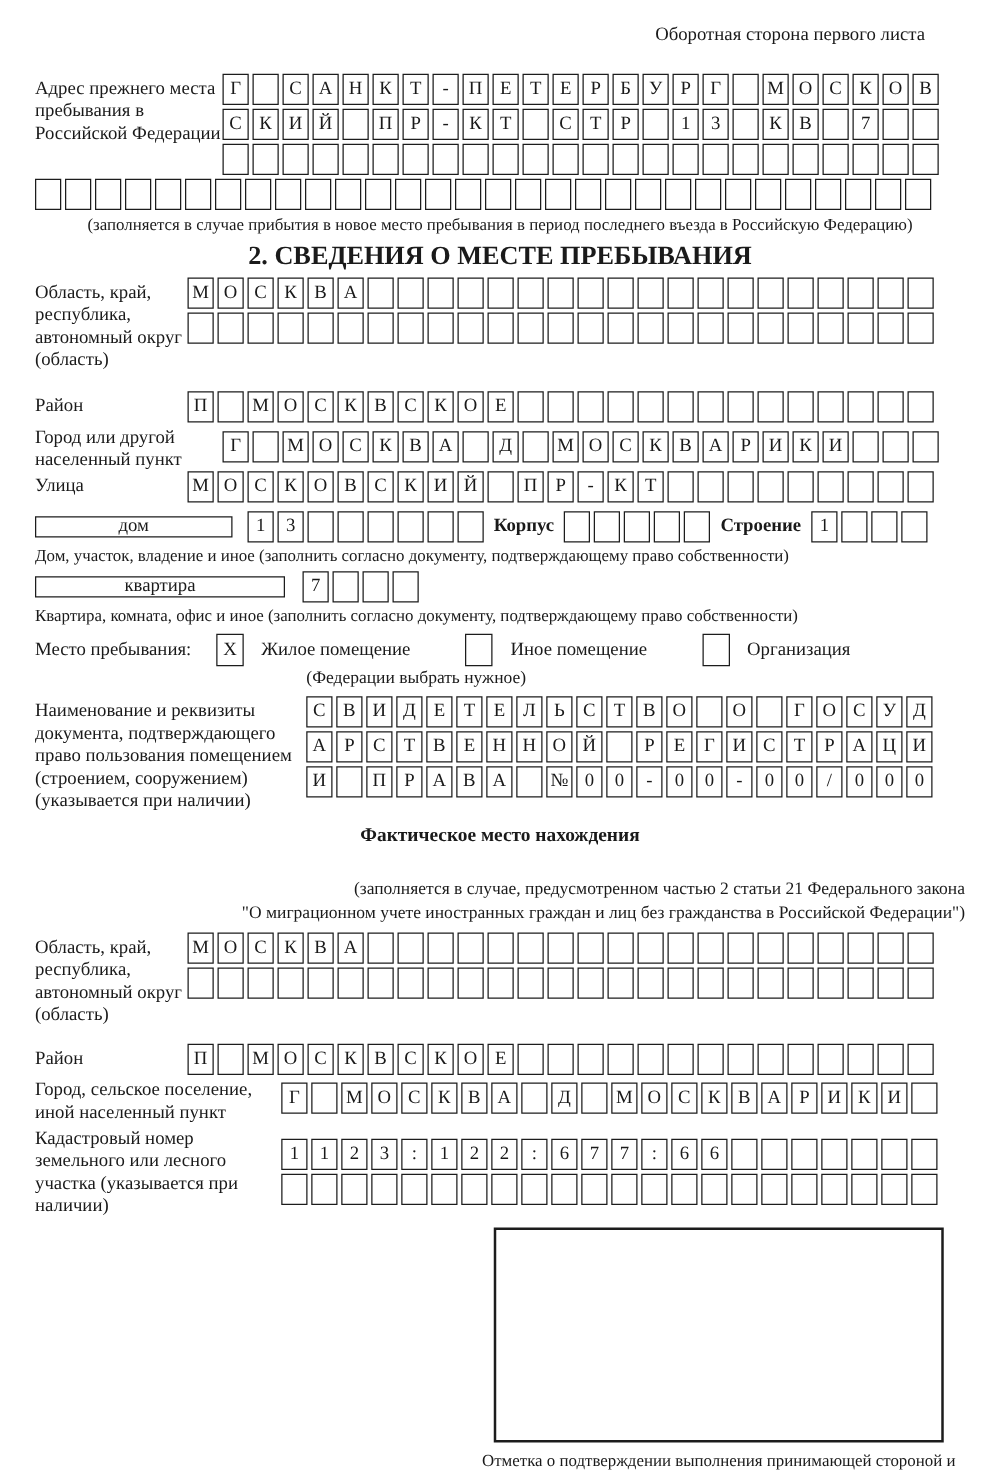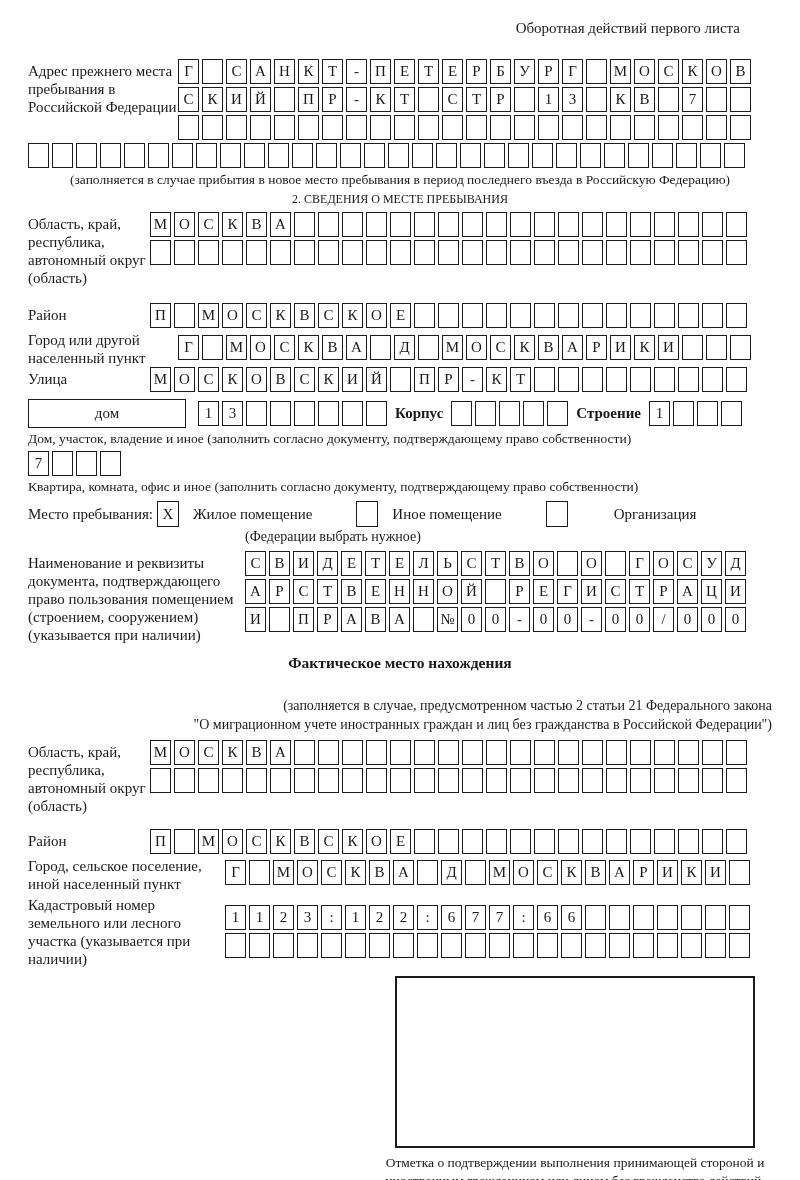--- a/index.html
+++ b/index.html
@@ -64,7 +64,7 @@
 </head>
 <body>
 
-<div class="hdr">Оборотная действий первого листа</div>
+<div class="hdr">Оборотная сторона первого листа</div>
 
 <div class="block">
   <div class="lbl w150">Адрес прежнего места пребывания в Российской Федерации</div>

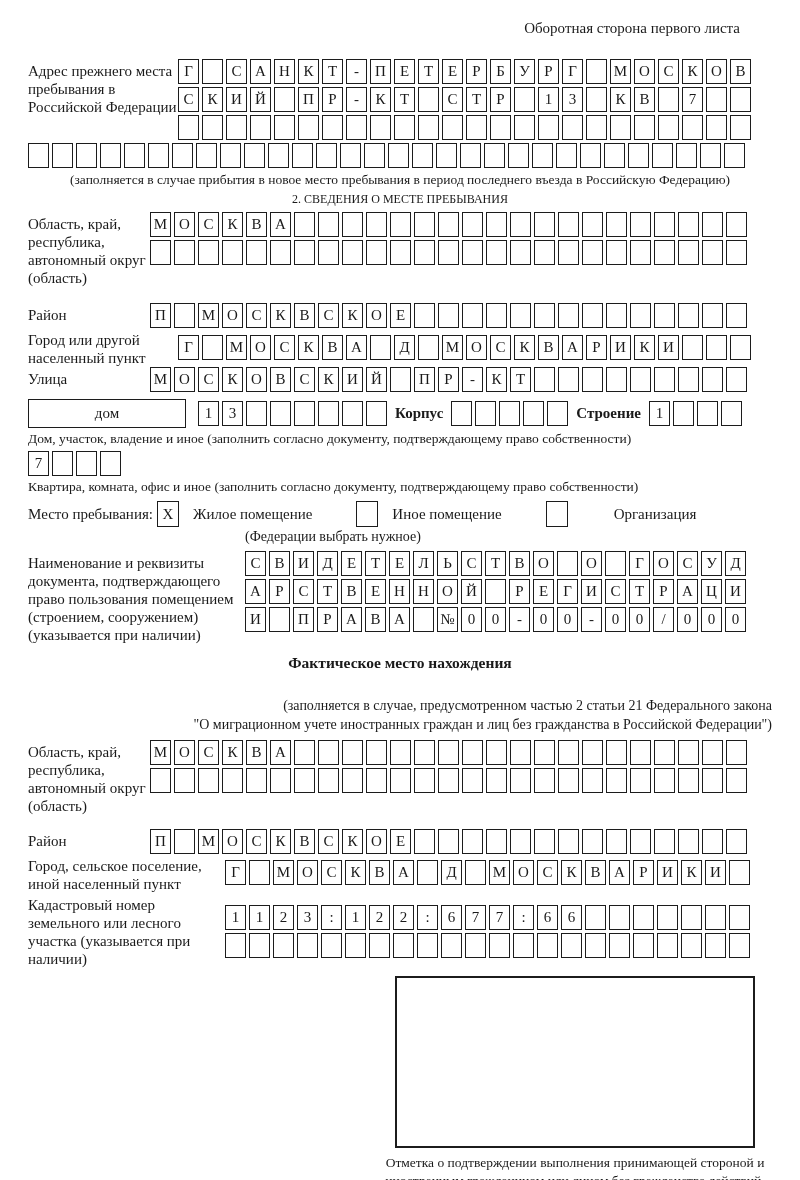--- a/index.html
+++ b/index.html
@@ -30,7 +30,7 @@
   }
   .caption{font-size:13.5px;line-height:17px;}
   .caption.center{text-align:center;margin:1px 0 4px 0;}
-  .sec-title{text-align:center;font-weight:normal;font-size:12px;margin:3px 0 5px 0;}
+  .sec-title{text-align:center;font-weight:bold;font-size:21px;margin:3px 0 5px 0;}
   .fact-title{text-align:center;font-weight:bold;font-size:15.5px;margin:10px 0 24px 0;}
   .fact-sub{text-align:right;font-size:14px;line-height:19px;}
   .domrow{display:flex;align-items:center;margin:4px 0 2px 0;}

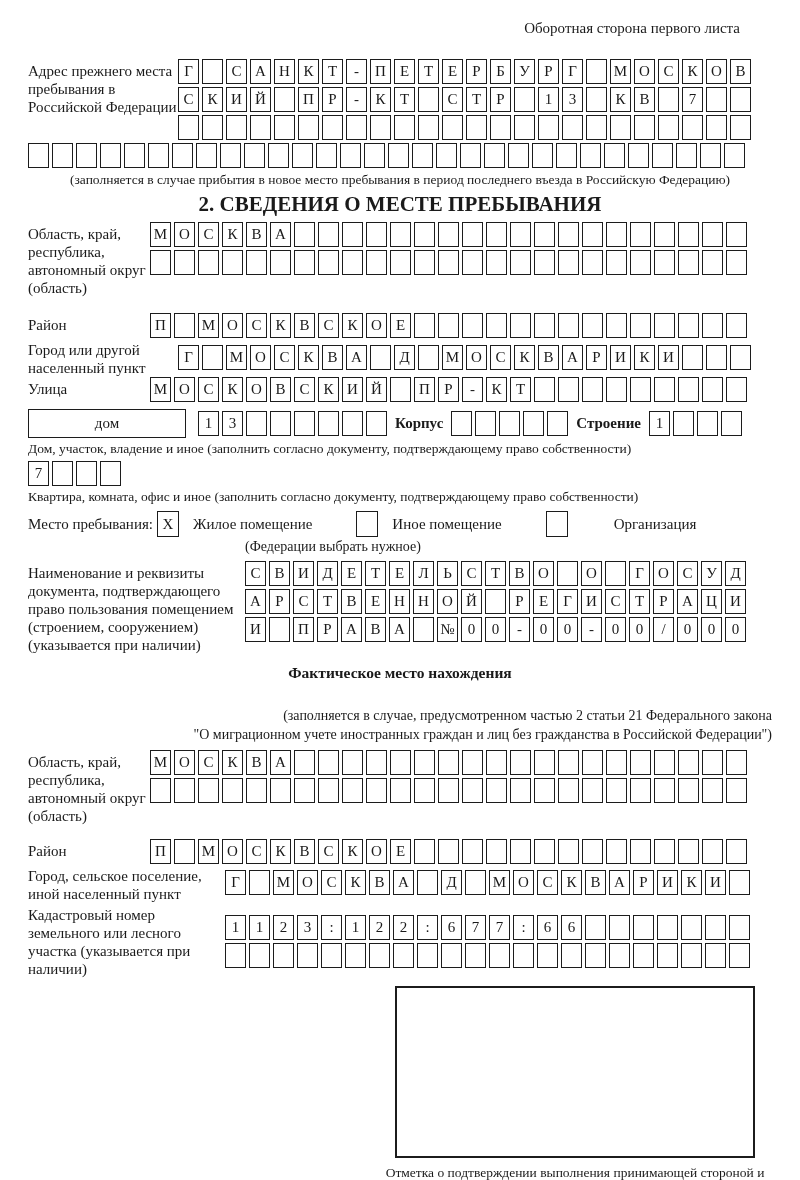--- a/index.html
+++ b/index.html
@@ -35,7 +35,7 @@
   .fact-sub{text-align:right;font-size:14px;line-height:19px;}
   .domrow{display:flex;align-items:center;margin:4px 0 2px 0;}
   .widebox{
-    height:29px;border:1.5px solid #1c1c1c;box-sizing:border-box;
+    height:17px;border:1.5px solid #1c1c1c;box-sizing:border-box;
     display:flex;align-items:center;justify-content:center;font-size:15px;flex-shrink:0;
   }
   .widebox.dom{width:158px;margin-right:12px;}

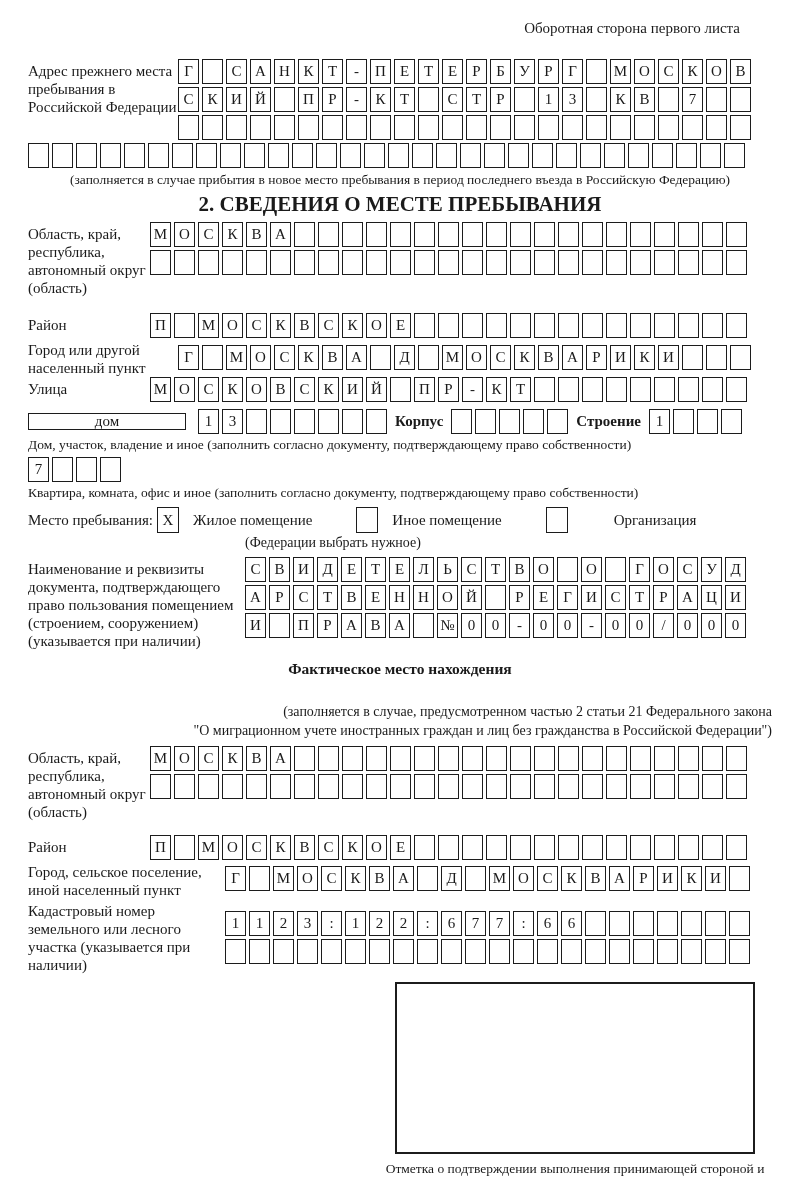--- a/index.html
+++ b/index.html
@@ -374,6 +374,7 @@
 <div class="caption">Дом, участок, владение и иное (заполнить согласно документу, подтверждающему право собственности)</div>
 
 <div class="domrow">
+  <div class="widebox kv">квартира</div>
   <div class="boxrow mb0">
       <span class="cell">7</span>
       <span class="cell"></span>

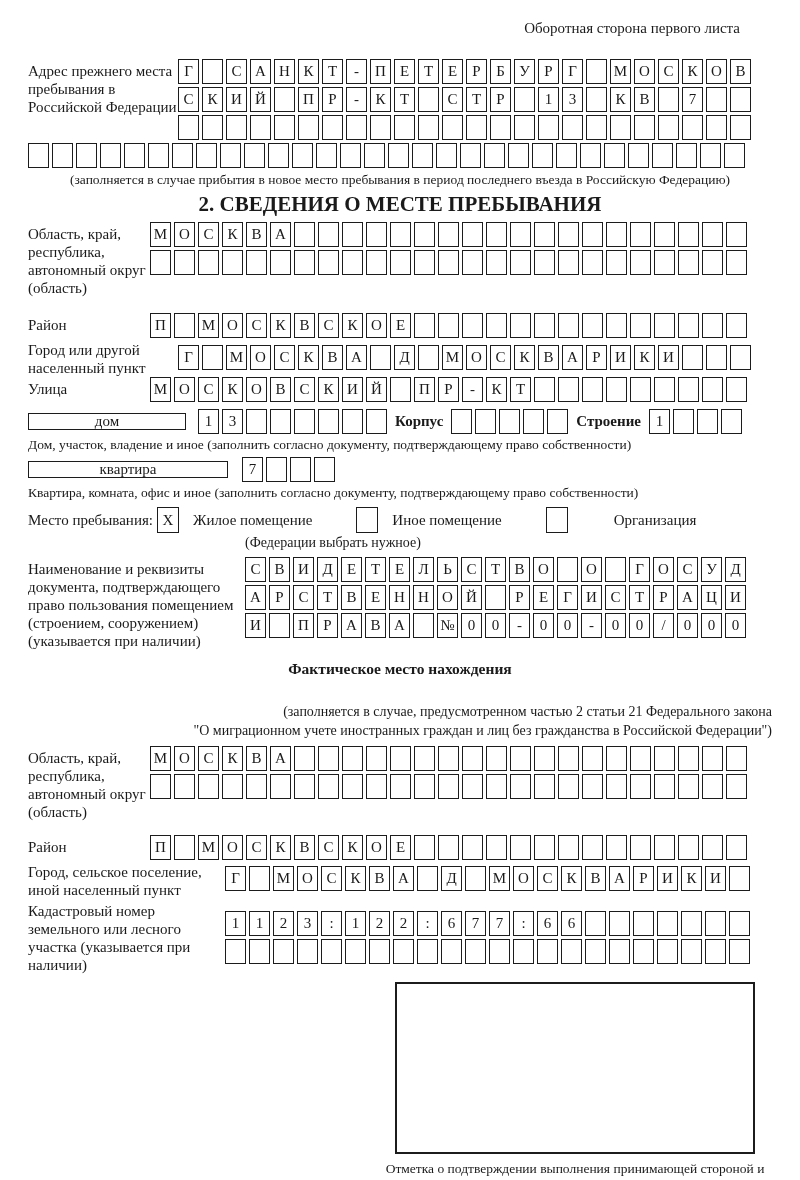--- a/index.html
+++ b/index.html
@@ -385,7 +385,7 @@
 <div class="caption">Квартира, комната, офис и иное (заполнить согласно документу, подтверждающему право собственности)</div>
 
 <div class="mestorow">
-  <span style="margin-right:4px;">Место пребывания:</span>
+  <span style="margin-right:20px;">Место пребывания:</span>
   <span class="opt">
     <span class="checkbox">X</span>
     <span>Жилое помещение</span>

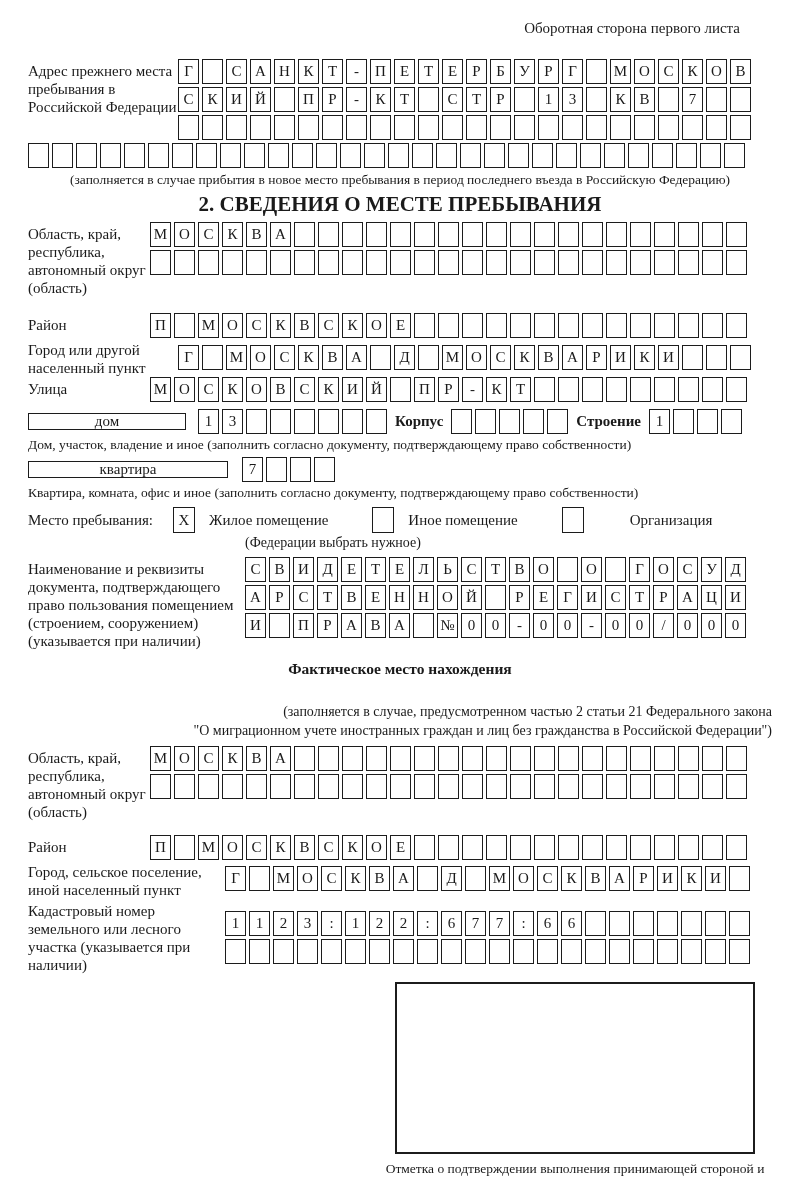--- a/index.html
+++ b/index.html
@@ -394,7 +394,7 @@
     <span class="checkbox"></span>
     <span>Иное помещение</span>
   </span>
-  <span class="opt" style="margin-right:0;gap:32px;">
+  <span class="opt" style="margin-right:0;">
     <span class="checkbox"></span>
     <span>Организация</span>
   </span>

